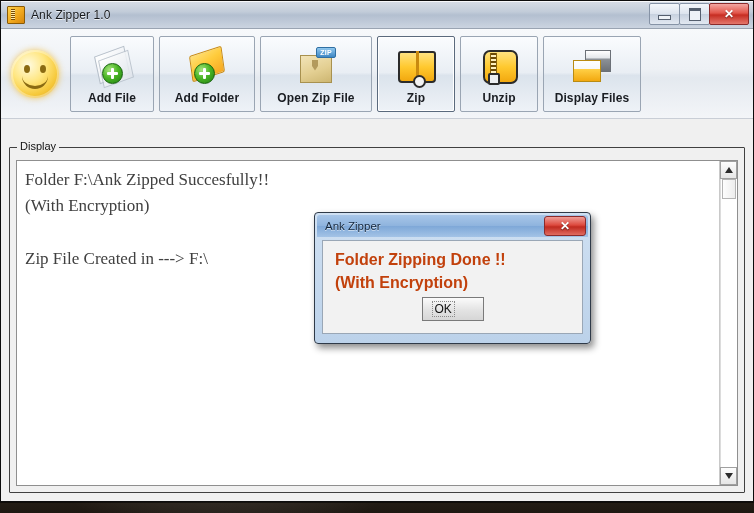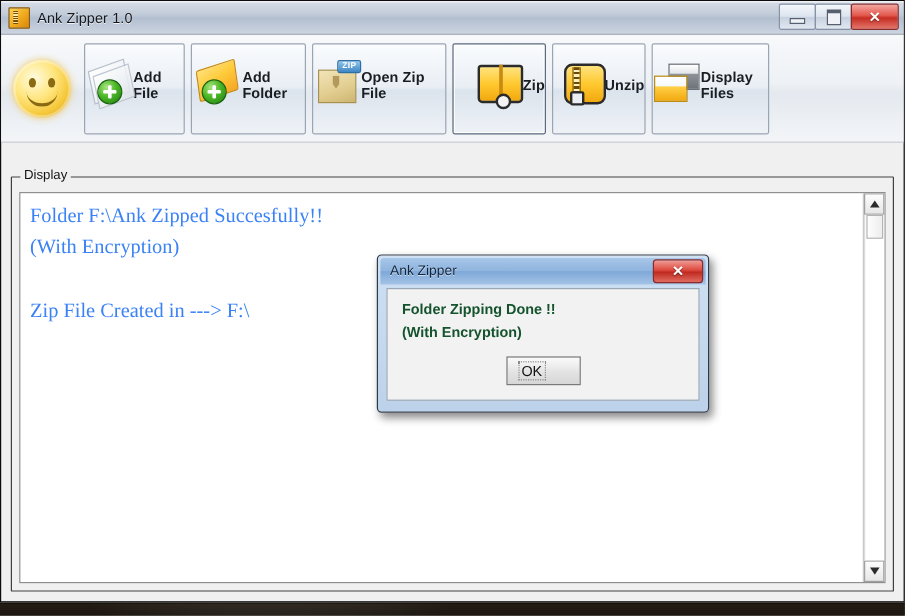--- a/index.html
+++ b/index.html
@@ -94,7 +94,7 @@
     height:76px;box-sizing:border-box;
     border:1px solid #9aa5b3;border-radius:2px;
     background:linear-gradient(180deg,#fafcfe 0%,#e9eef4 48%,#dbe3ec 52%,#eef2f7 100%);
-    display:flex;flex-direction:row;align-items:center;justify-content:flex-end;
+    display:flex;flex-direction:column;align-items:center;justify-content:flex-end;
     padding-bottom:6px;cursor:default;position:relative;
   }
   .tbtn.focused{border-color:#5b6a7d;box-shadow:inset 0 0 0 1px #ffffff;}

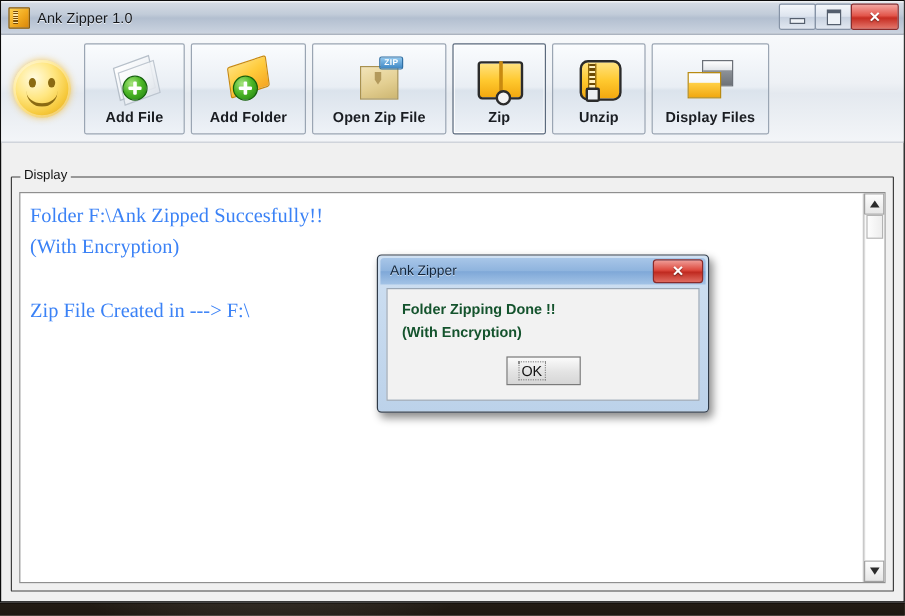--- a/index.html
+++ b/index.html
@@ -207,7 +207,7 @@
   }
   .textarea{
     flex:1;padding:6px 8px;font-family:"Liberation Serif", serif;
-    font-size:17px;color:#3b82f6;line-height:1.55;white-space:pre-wrap;
+    font-size:17px;color:#404040;line-height:1.55;white-space:pre-wrap;
   }
   .vscroll{
     width:17px;flex:none;background:#f0f0f0;border-left:1px solid #c9c9c9;

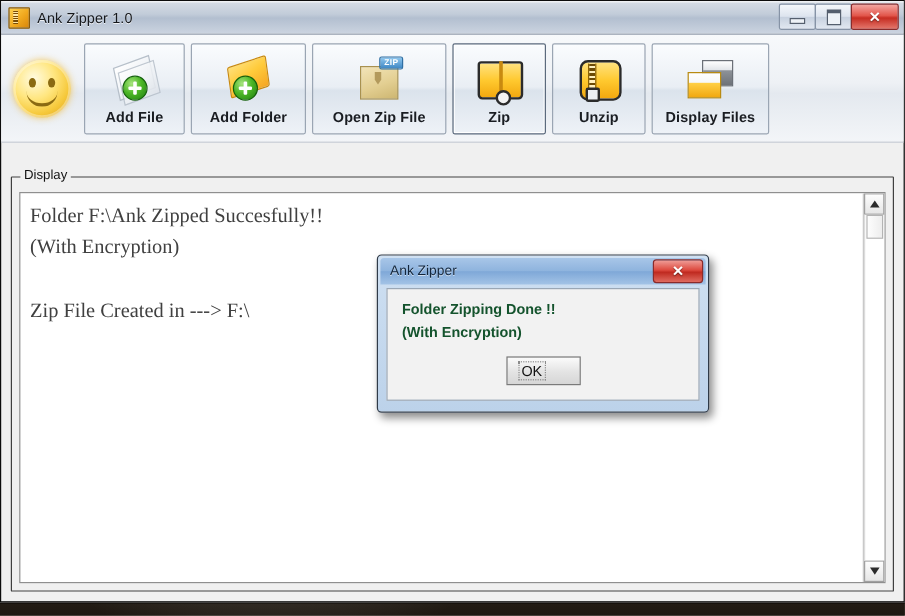--- a/index.html
+++ b/index.html
@@ -253,7 +253,7 @@
     background:#f2f2f2;border:1px solid #9aa7b6;
     padding:10px 12px;box-sizing:border-box;
   }
-  .dlg-line{font-size:12px;color:#14532d;font-weight:bold;margin-bottom:5px;}
+  .dlg-line{font-size:16px;color:#c2410c;font-weight:bold;margin-bottom:5px;}
   .dlg-ok{
     position:absolute;left:50%;transform:translateX(-50%);bottom:12px;
     min-width:42px;padding:3px 9px;

